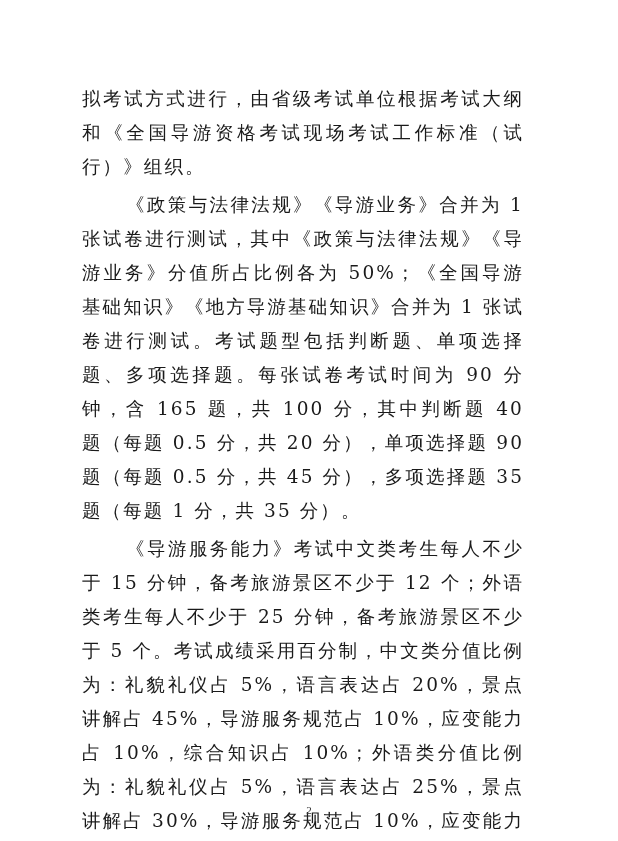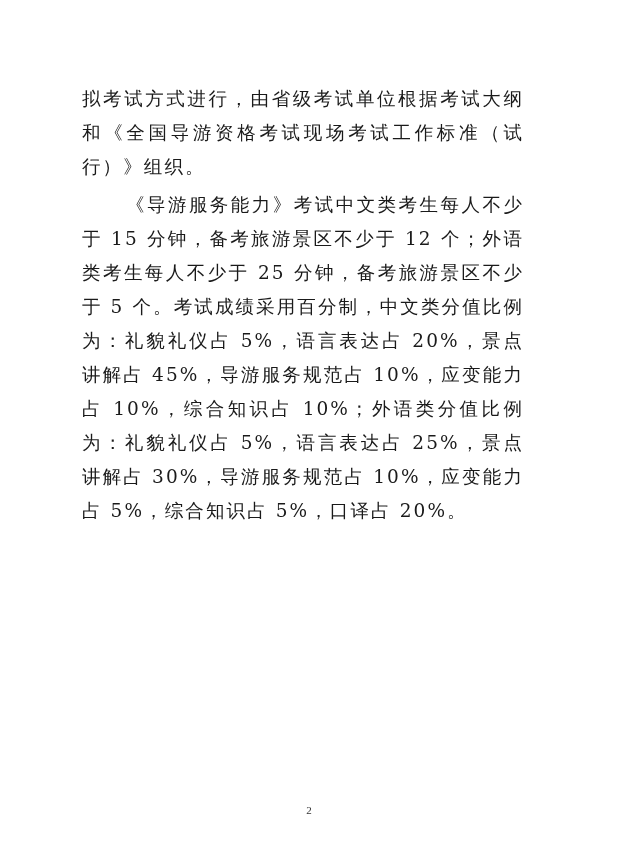--- a/index.html
+++ b/index.html
@@ -36,6 +36,7 @@
 <div class="page">
   <div class="text-col">
     <p class="para">拟考试方式进行，由省级考试单位根据考试大纲和《全国导游资格考试现场考试工作标准（试行）》组织。</p>
+    <p class="para indent gap">《政策与法律法规》《导游业务》合并为 1 张试卷进行测试，其中《政策与法律法规》《导游业务》分值所占比例各为 50%；《全国导游基础知识》《地方导游基础知识》合并为 1 张试卷进行测试。考试题型包括判断题、单项选择题、多项选择题。每张试卷考试时间为 90 分钟，含 165 题，共 100 分，其中判断题 40 题（每题 0.5 分，共 20 分），单项选择题 90 题（每题 0.5 分，共 45 分），多项选择题 35 题（每题 1 分，共 35 分）。</p>
     <p class="para indent gap">《导游服务能力》考试中文类考生每人不少于 15 分钟，备考旅游景区不少于 12 个；外语类考生每人不少于 25 分钟，备考旅游景区不少于 5 个。考试成绩采用百分制，中文类分值比例为：礼貌礼仪占 5%，语言表达占 20%，景点讲解占 45%，导游服务规范占 10%，应变能力占 10%，综合知识占 10%；外语类分值比例为：礼貌礼仪占 5%，语言表达占 25%，景点讲解占 30%，导游服务规范占 10%，应变能力占 5%，综合知识占 5%，口译占 20%。</p>
   </div>
   <div class="page-number">2</div>

